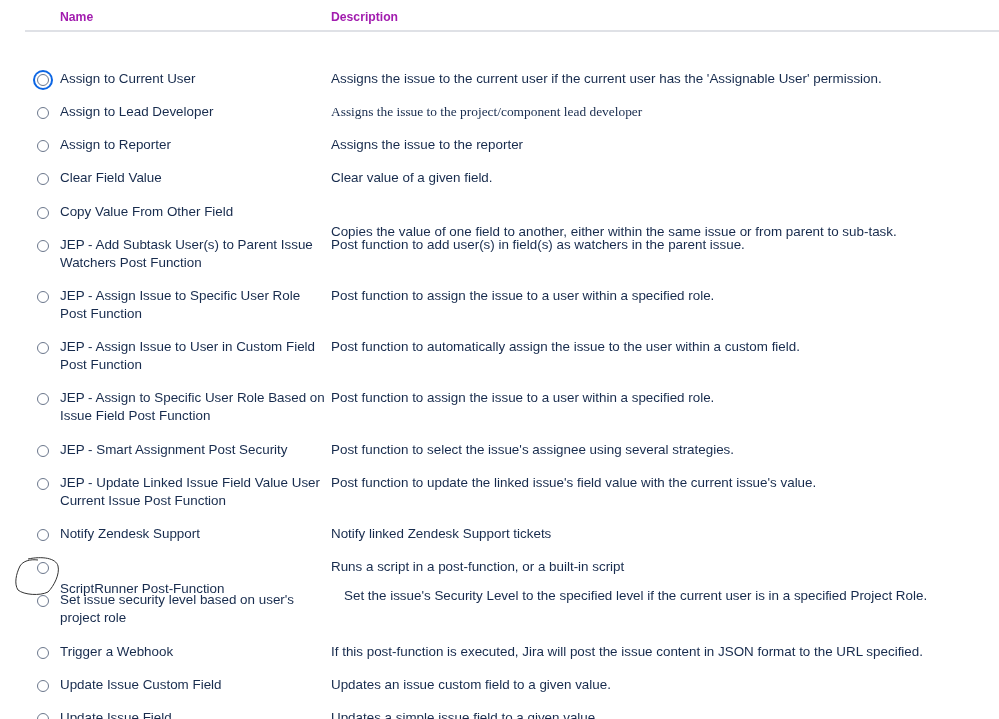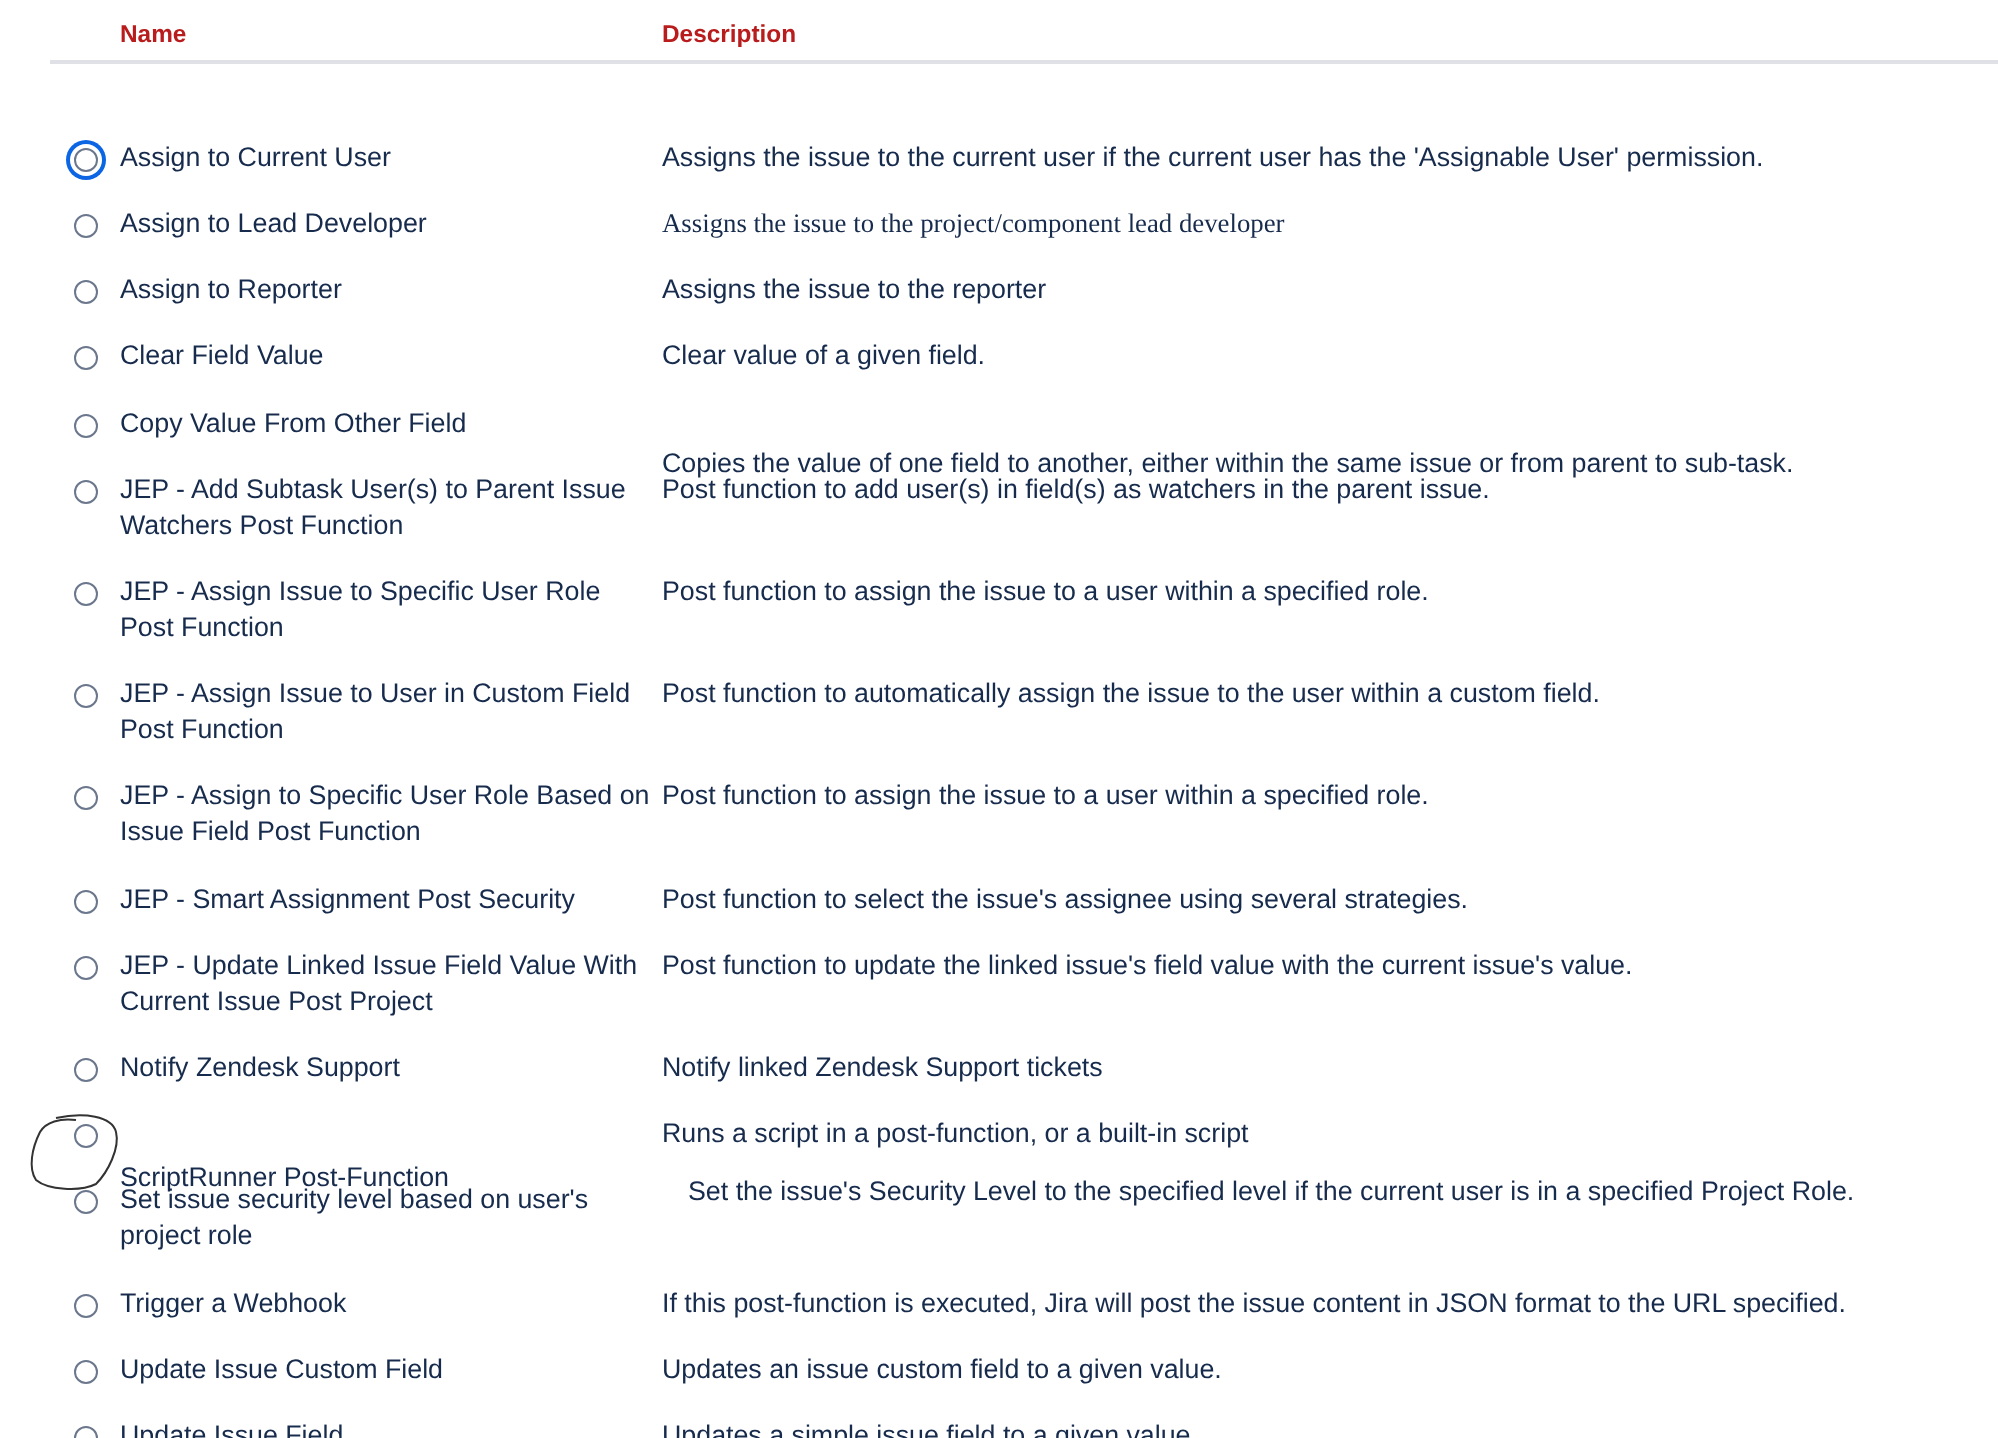--- a/index.html
+++ b/index.html
@@ -12,7 +12,7 @@
   .header {
     position: relative; height: 30px;
     border-bottom: 2px solid #dfe1e6;
-    font-size: 12.2px; font-weight: 600; color: #b91c1c;
+    font-size: 12.2px; font-weight: 600; color: #a21caf;
   }
   .header .h-name { position: absolute; left: 35px; top: 10px; }
   .header .h-desc { position: absolute; left: 306px; top: 10px; }

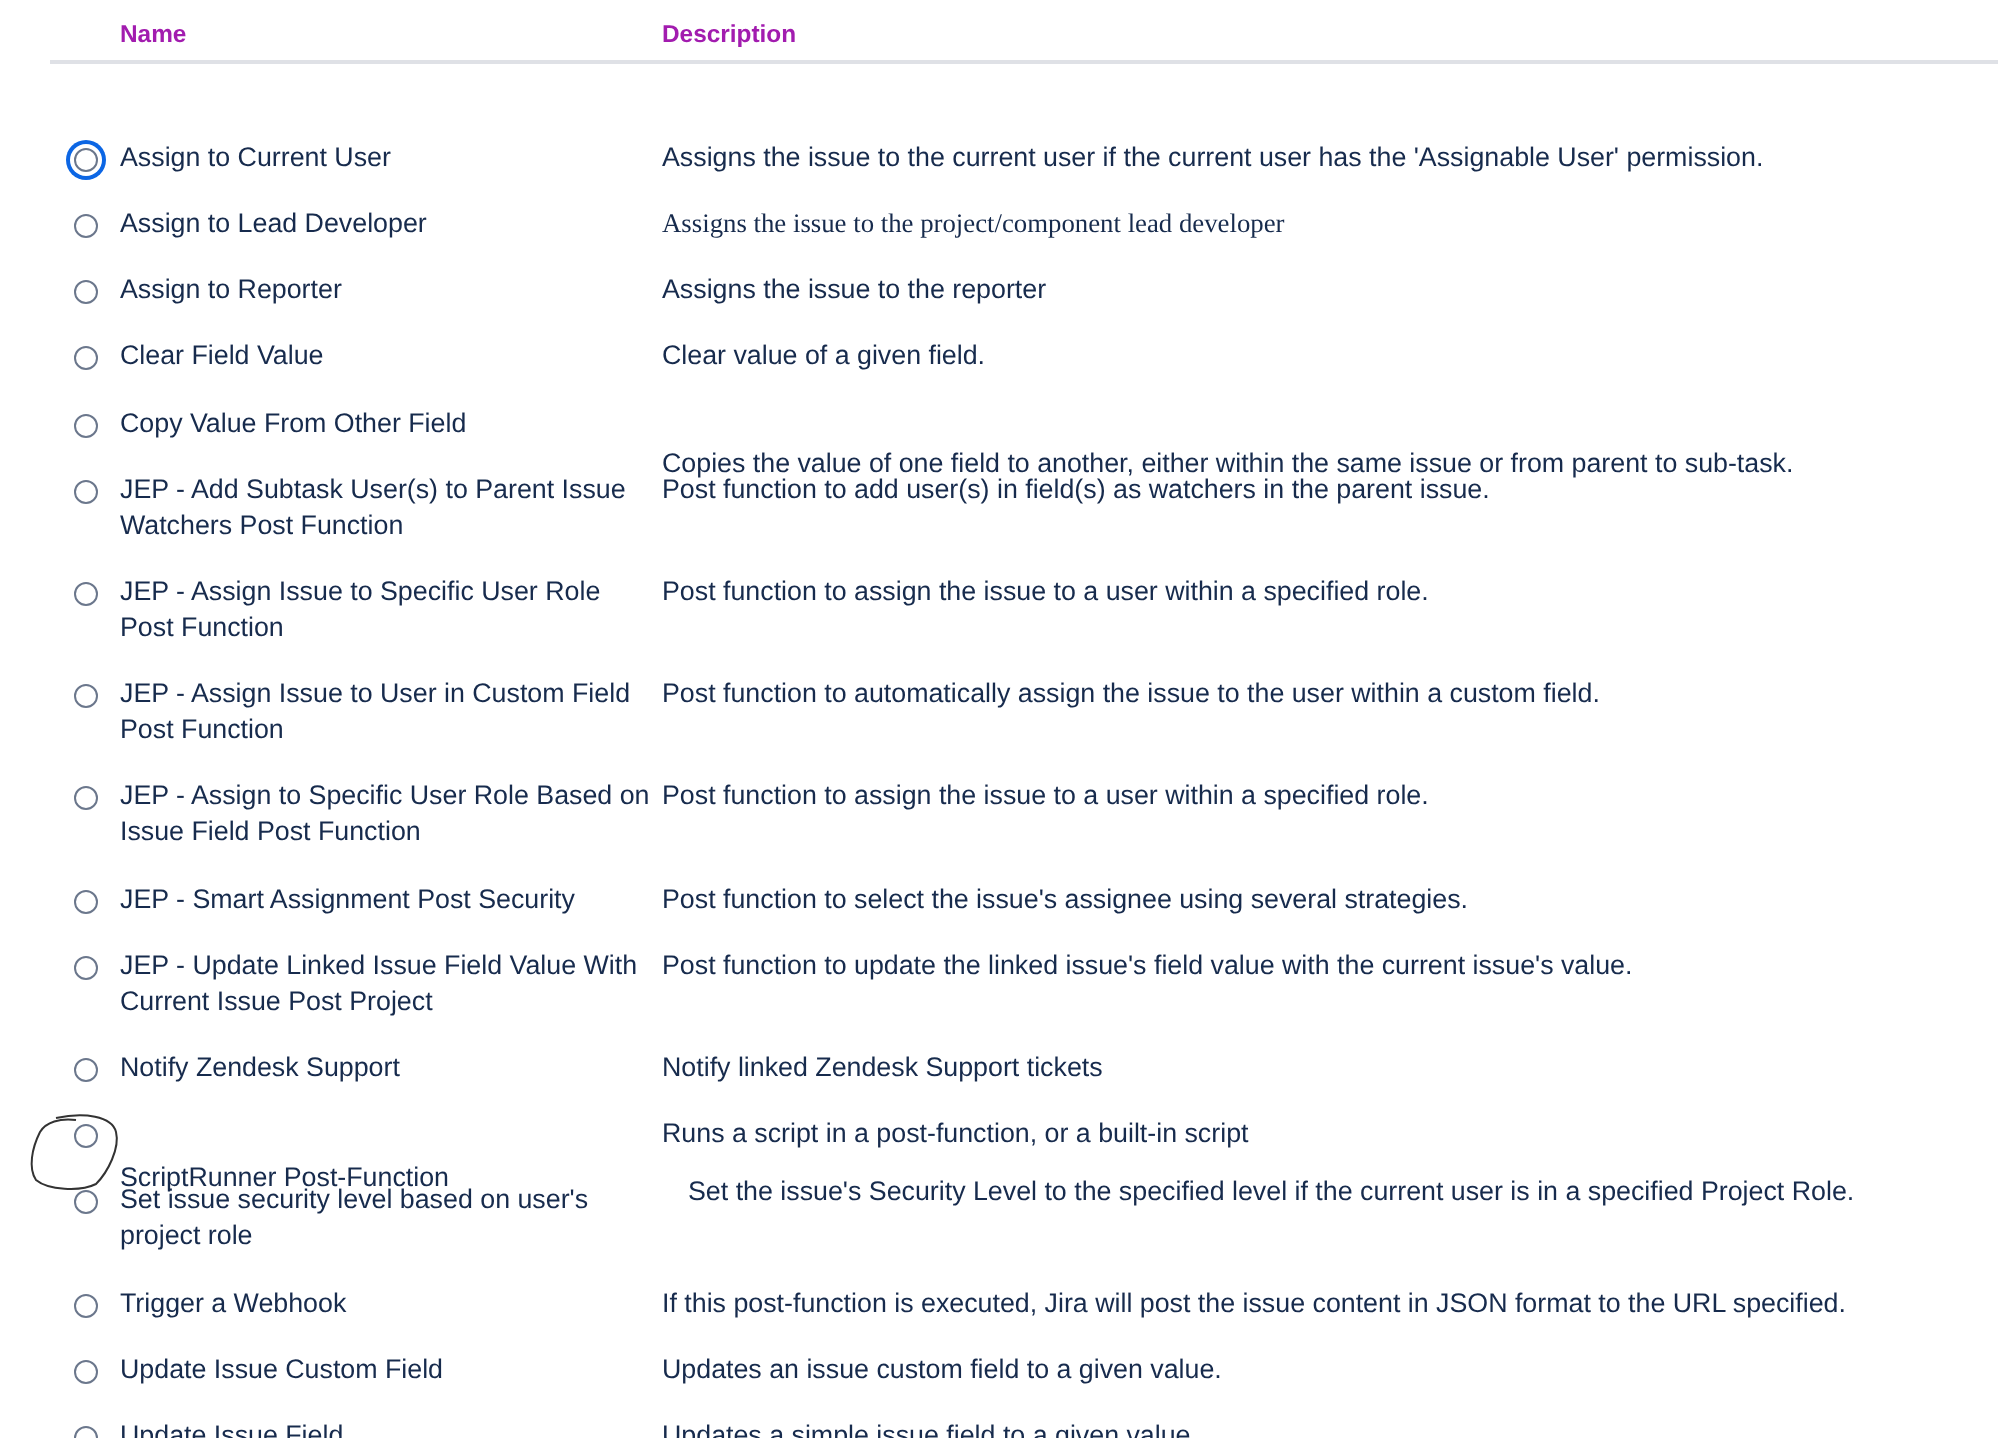--- a/index.html
+++ b/index.html
@@ -93,7 +93,7 @@
       </div>
       <div class="row">
         <span class="radio" style="top: 446px;"></span>
-        <span class="name" style="top: 442px;">JEP - Update Linked Issue Field Value With Current Issue Post Project</span>
+        <span class="name" style="top: 442px;">JEP - Update Linked Issue Field Value User Current Issue Post Function</span>
         <span class="desc" style="top: 442px;">Post function to update the linked issue's field value with the current issue's value.</span>
       </div>
       <div class="row">

